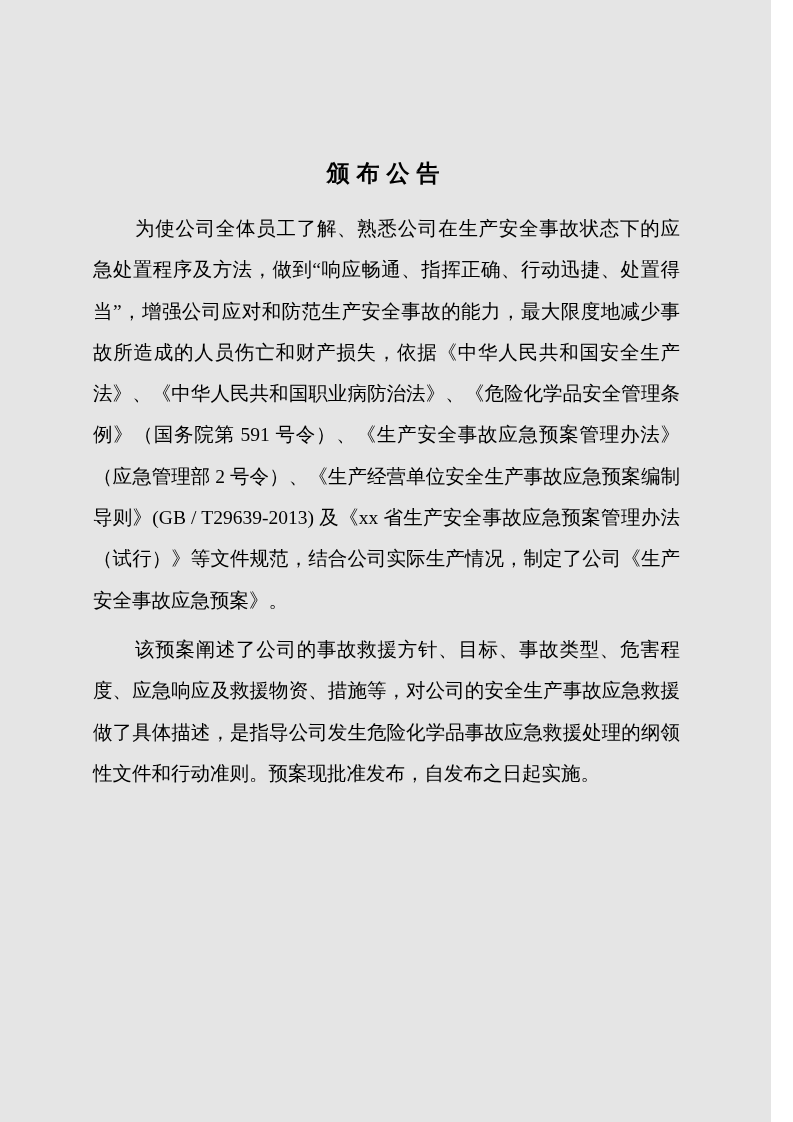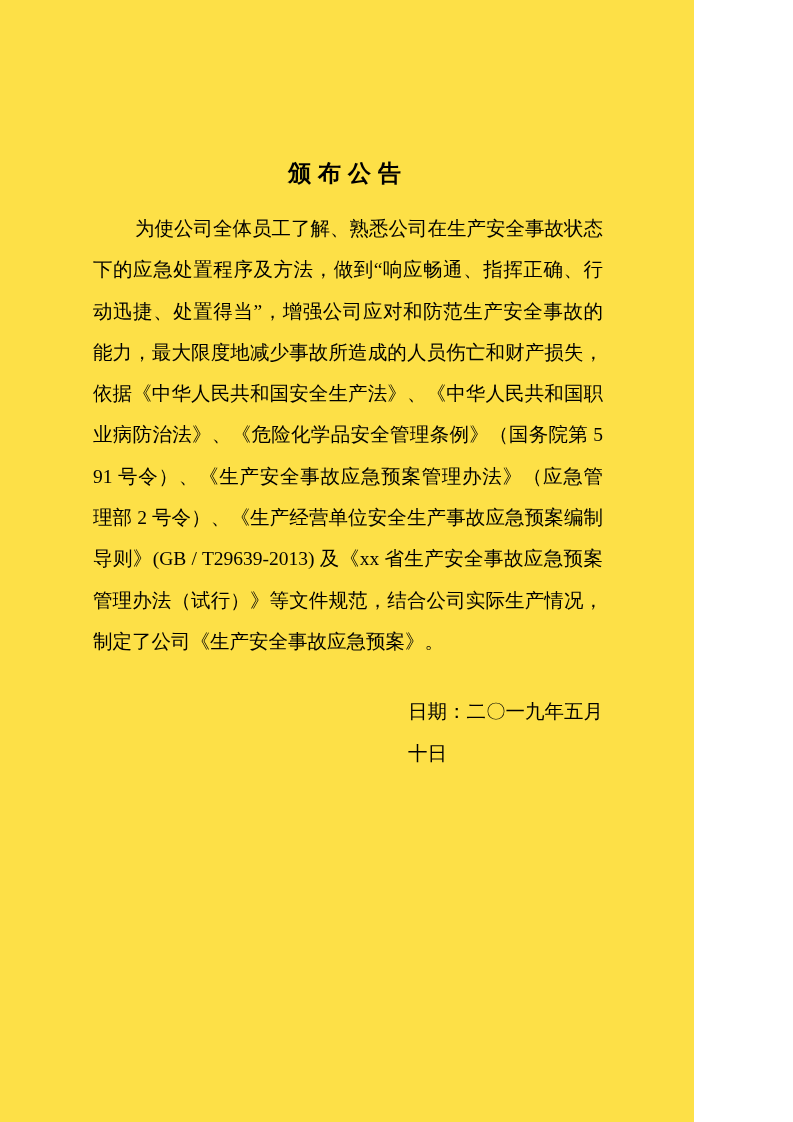--- a/index.html
+++ b/index.html
@@ -9,9 +9,9 @@
   }
   .page {
     position: relative;
-    width: 694px;
+    width: 771px;
     height: 1122px;
-    background: #fde047;
+    background: #e5e5e5;
     box-sizing: border-box;
     padding: 158px 83px 0 85px;
     font-family: "Liberation Serif", "DejaVu Serif", serif;

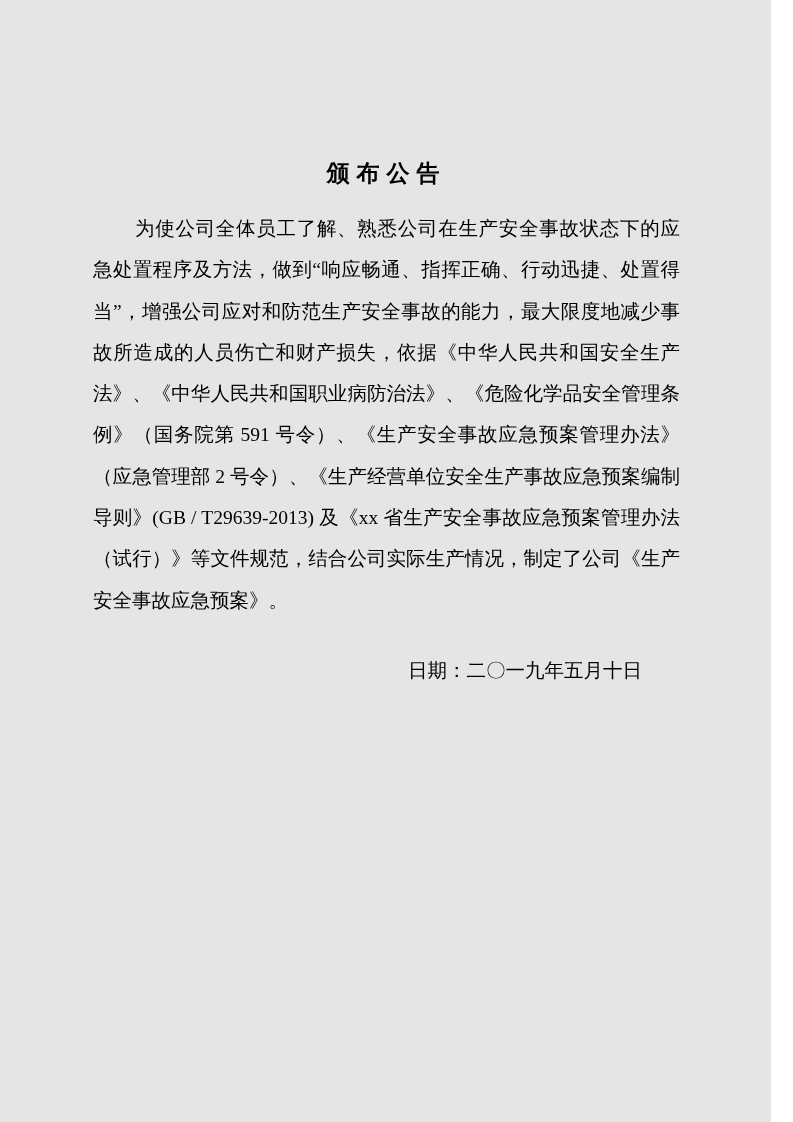--- a/index.html
+++ b/index.html
@@ -60,6 +60,7 @@
 
   <p class="body-para">为使公司全体员工了解、熟悉公司在生产安全事故状态下的应急处置程序及方法，做到“响应畅通、指挥正确、行动迅捷、处置得当”，增强公司应对和防范生产安全事故的能力，最大限度地减少事故所造成的人员伤亡和财产损失，依据《中华人民共和国安全生产法》、《中华人民共和国职业病防治法》、《危险化学品安全管理条例》（国务院第 591 号令）、《生产安全事故应急预案管理办法》（应急管理部 2 号令）、《生产经营单位安全生产事故应急预案编制导则》(GB / T29639-2013) 及《xx 省生产安全事故应急预案管理办法（试行）》等文件规范，结合公司实际生产情况，制定了公司《生产安全事故应急预案》。</p>
 
+  <p class="body-para">该预案阐述了公司的事故救援方针、目标、事故类型、危害程度、应急响应及救援物资、措施等，对公司的安全生产事故应急救援做了具体描述，是指导公司发生危险化学品事故应急救援处理的纲领性文件和行动准则。预案现批准发布，自发布之日起实施。</p>
 
 
   <div class="date-line">

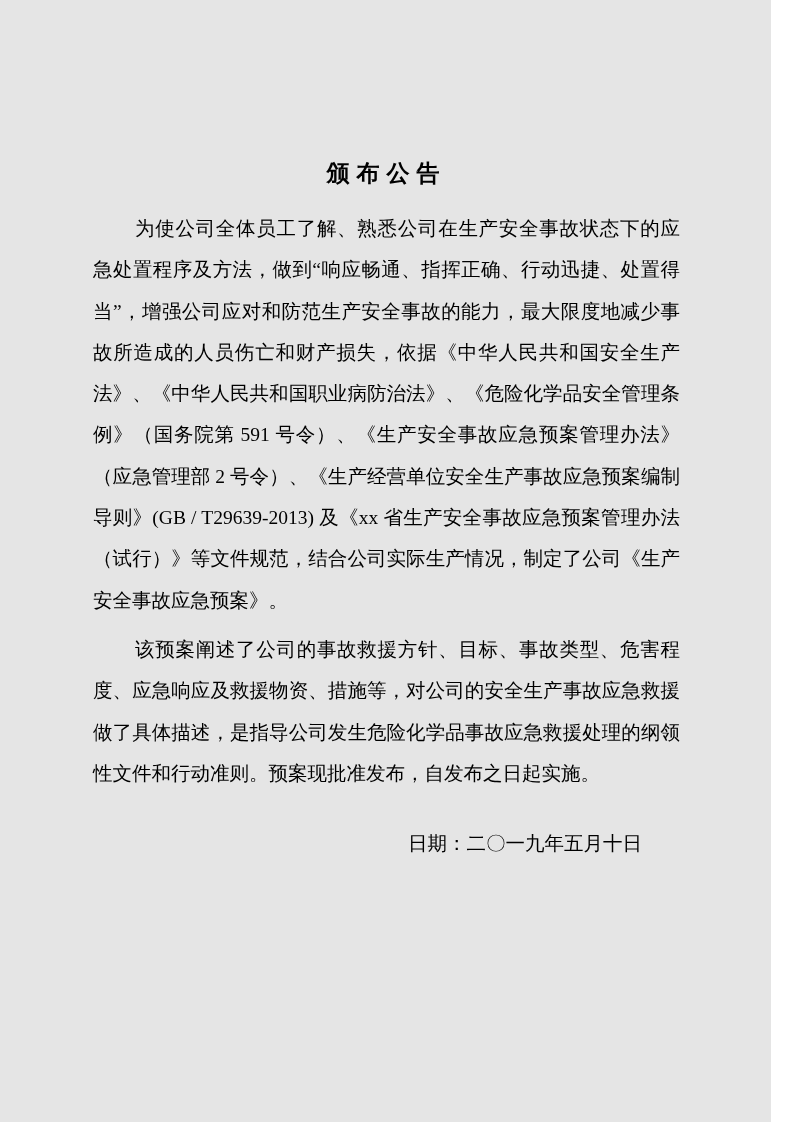--- a/index.html
+++ b/index.html
@@ -63,9 +63,6 @@
   <p class="body-para">该预案阐述了公司的事故救援方针、目标、事故类型、危害程度、应急响应及救援物资、措施等，对公司的安全生产事故应急救援做了具体描述，是指导公司发生危险化学品事故应急救援处理的纲领性文件和行动准则。预案现批准发布，自发布之日起实施。</p>
 
 
-  <div class="date-line">
-    <span>日期：</span><span>二〇一九年五月十日</span>
-  </div>
 
 </div>
 

